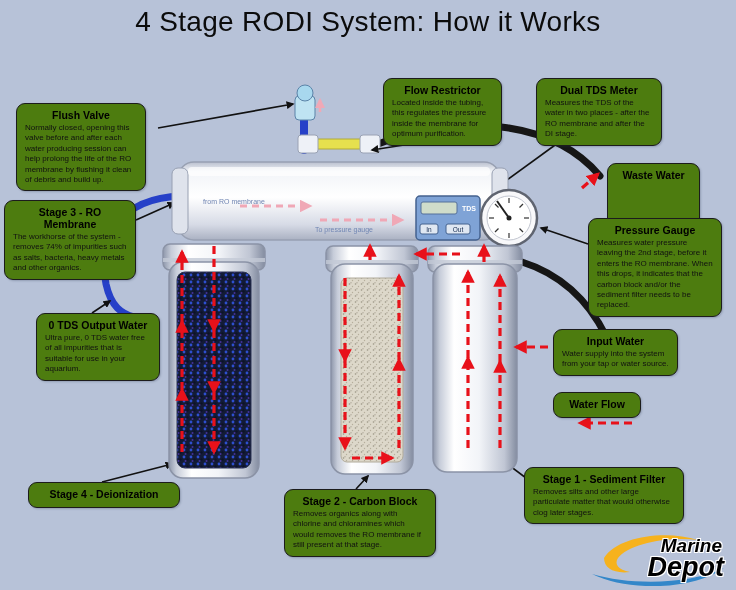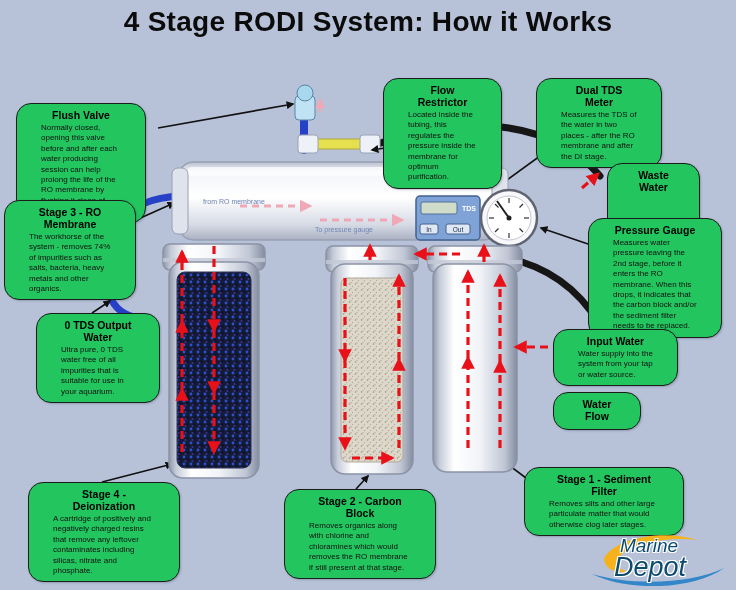--- a/index.html
+++ b/index.html
@@ -10,7 +10,7 @@
   }
   .title{
     position:absolute;top:6px;left:0;width:100%;
-    text-align:center;font-size:28px;font-weight:bold;color:#0b0b0b;
+    text-align:center;font-size:28px;font-weight:normal;color:#0b0b0b;
     letter-spacing:.3px;
   }
   svg.diagram{position:absolute;top:0;left:0;}

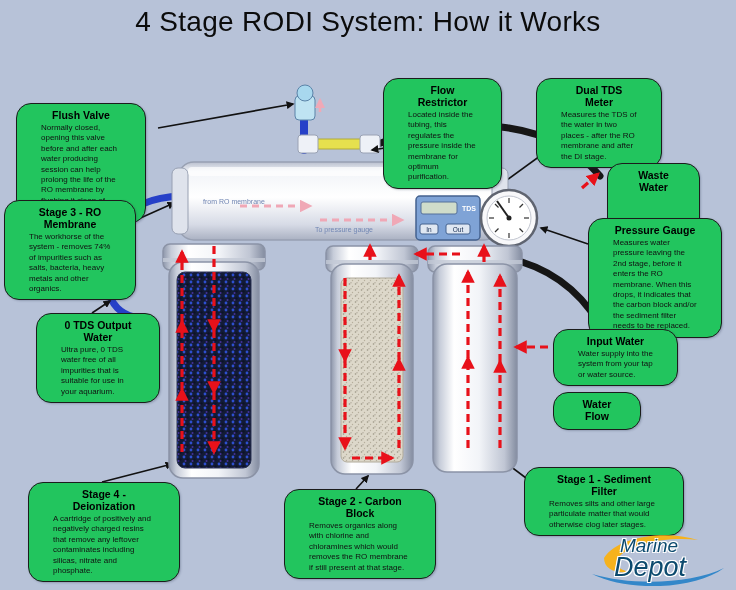--- a/index.html
+++ b/index.html
@@ -16,8 +16,8 @@
   svg.diagram{position:absolute;top:0;left:0;}
   svg text{font-family:"Liberation Sans",sans-serif;}
   .callout{
-    position:absolute;background:#22c55e;border:1.6px solid #1c1c1c;
-    border-radius:15px;padding:5px 24px;box-sizing:border-box;
+    position:absolute;background:#4d7c0f;border:1.6px solid #1c1c1c;
+    border-radius:9px;padding:5px 8px;box-sizing:border-box;
     box-shadow:1px 1px 2px rgba(40,50,80,.25);
   }
   .callout .t{font-weight:bold;font-size:10.5px;text-align:center;margin-bottom:2px;color:#000;}

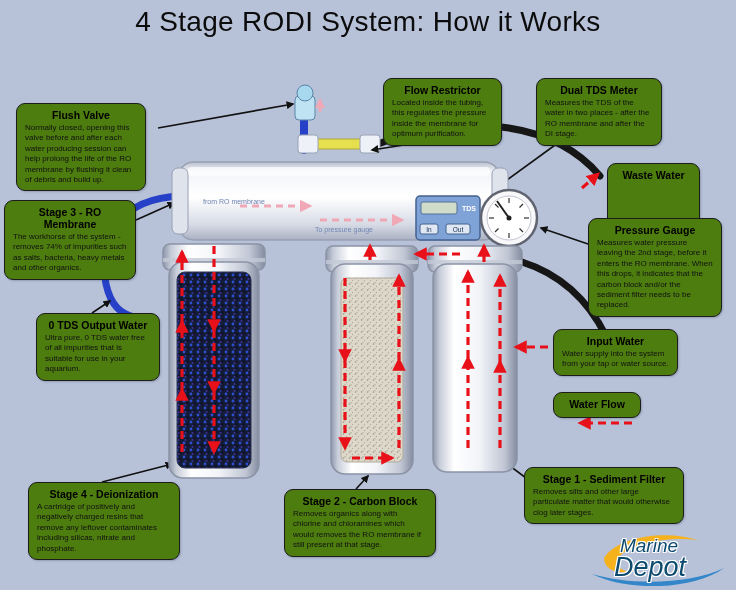--- a/index.html
+++ b/index.html
@@ -251,7 +251,6 @@
 
   <div class="callout" style="left:28px;top:482px;width:152px">
     <div class="t">Stage 4 - Deionization</div>
-    <div class="b">A cartridge of positively and negatively charged resins that remove any leftover contaminates including silicas, nitrate and phosphate.</div>
   </div>
 
   <div class="callout" style="left:284px;top:489px;width:152px">

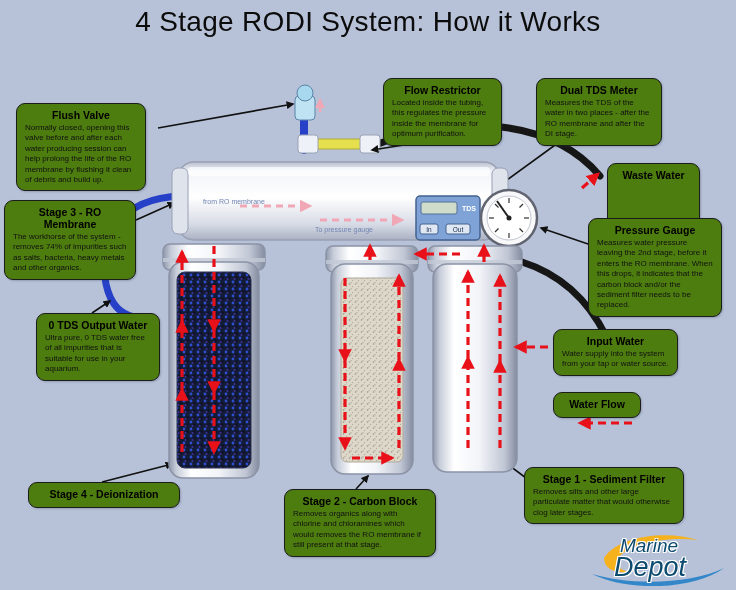--- a/index.html
+++ b/index.html
@@ -25,7 +25,7 @@
   .callout.center-body .b{text-align:center;margin-top:48px;}
   .logo{
     position:absolute;left:576px;top:528px;width:152px;height:58px;
-    text-align:center;color:#0c4a6e;font-style:italic;font-weight:normal;
+    text-align:right;color:#000000;font-style:italic;font-weight:bold;
   }
   .logo .sw{position:absolute;left:0;top:0;}
   .logo .l1{

